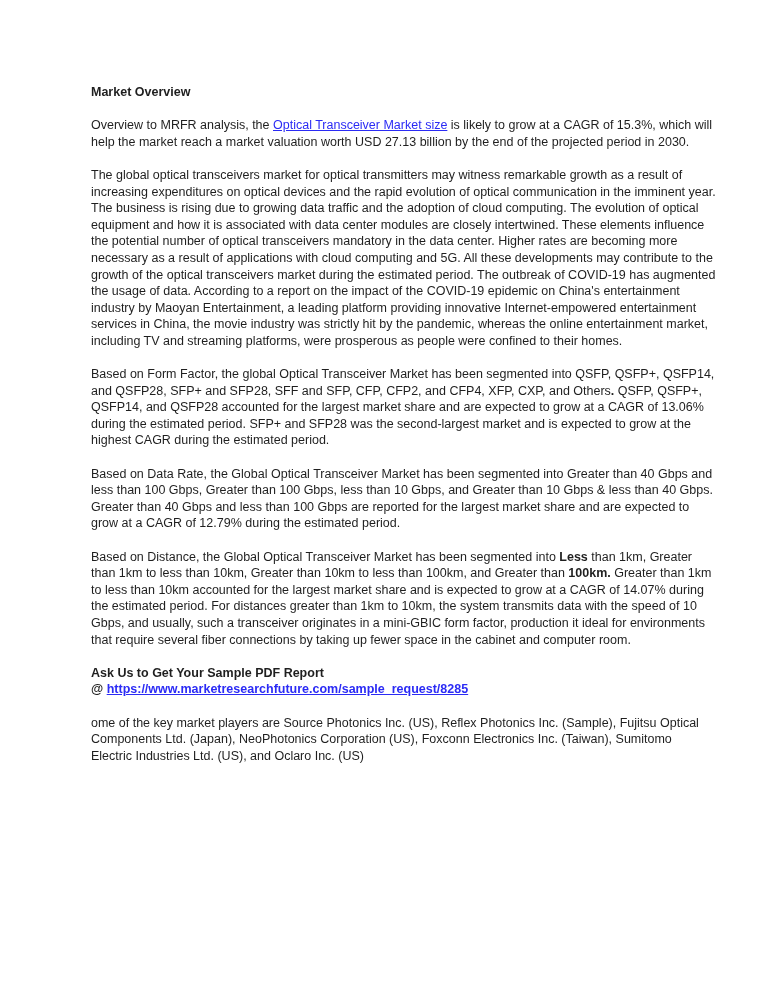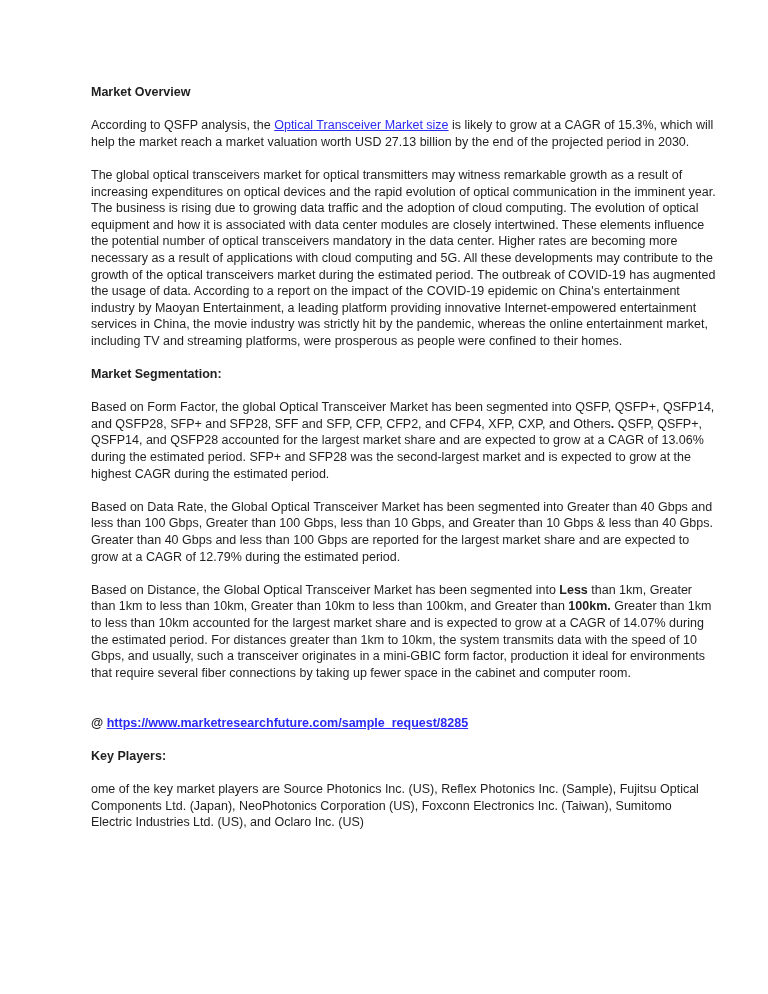--- a/index.html
+++ b/index.html
@@ -35,7 +35,7 @@
 
   <p class="heading">Market Overview</p>
 
-  <p><span>According to QSFP analysis, the </span><a class="link">Optical Transceiver Market size</a><span> is likely to grow at a CAGR of 15.3%, which will help the market reach a market valuation worth USD 27.13 billion by the end of the projected period in 2030.</span></p>
+  <p><span>Overview to MRFR analysis, the </span><a class="link">Optical Transceiver Market size</a><span> is likely to grow at a CAGR of 15.3%, which will help the market reach a market valuation worth USD 27.13 billion by the end of the projected period in 2030.</span></p>
 
   <p>The global optical transceivers market for optical transmitters may witness remarkable growth as a result of increasing expenditures on optical devices and the rapid evolution of optical communication in the imminent year. The business is rising due to growing data traffic and the adoption of cloud computing. The evolution of optical equipment and how it is associated with data center modules are closely intertwined. These elements influence the potential number of optical transceivers mandatory in the data center. Higher rates are becoming more necessary as a result of applications with cloud computing and 5G. All these developments may contribute to the growth of the optical transceivers market during the estimated period. The outbreak of COVID-19 has augmented the usage of data. According to a report on the impact of the COVID-19 epidemic on China's entertainment industry by Maoyan Entertainment, a leading platform providing innovative Internet-empowered entertainment services in China, the movie industry was strictly hit by the pandemic, whereas the online entertainment market, including TV and streaming platforms, were prosperous as people were confined to their homes.</p>
 

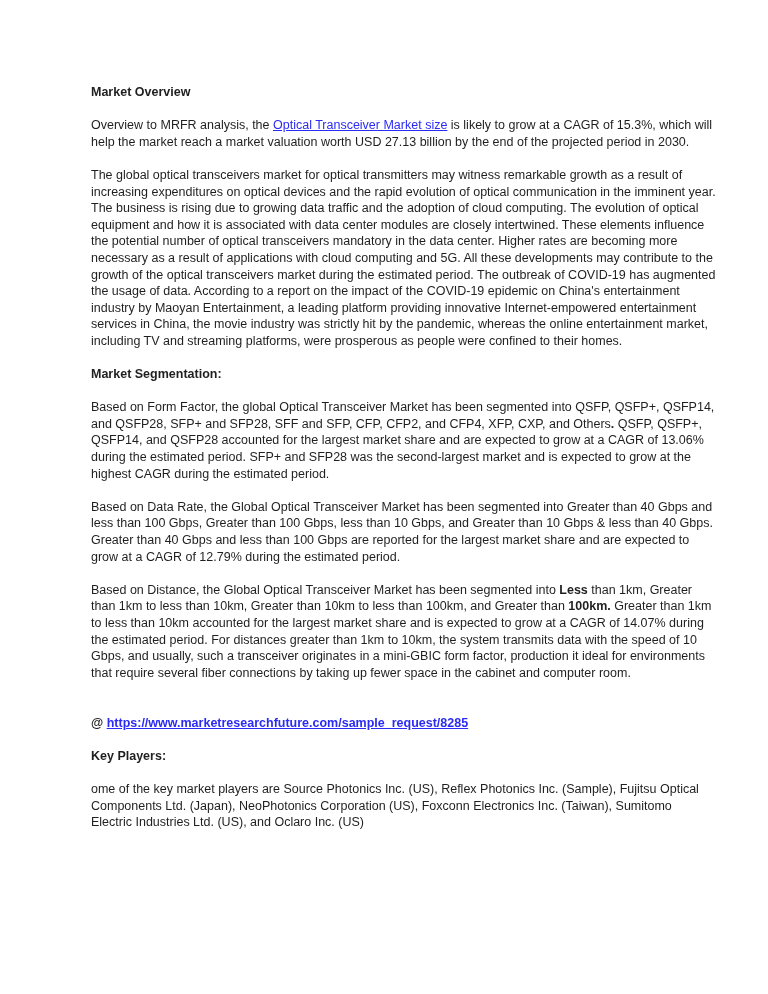--- a/index.html
+++ b/index.html
@@ -39,7 +39,6 @@
 
   <p>The global optical transceivers market for optical transmitters may witness remarkable growth as a result of increasing expenditures on optical devices and the rapid evolution of optical communication in the imminent year. The business is rising due to growing data traffic and the adoption of cloud computing. The evolution of optical equipment and how it is associated with data center modules are closely intertwined. These elements influence the potential number of optical transceivers mandatory in the data center. Higher rates are becoming more necessary as a result of applications with cloud computing and 5G. All these developments may contribute to the growth of the optical transceivers market during the estimated period. The outbreak of COVID-19 has augmented the usage of data. According to a report on the impact of the COVID-19 epidemic on China's entertainment industry by Maoyan Entertainment, a leading platform providing innovative Internet-empowered entertainment services in China, the movie industry was strictly hit by the pandemic, whereas the online entertainment market, including TV and streaming platforms, were prosperous as people were confined to their homes.</p>
 
-  <p class="heading">Market Segmentation:</p>
 
 
   <p><span>Based on Form Factor, the global Optical Transceiver Market has been segmented into QSFP, QSFP+, QSFP14, and QSFP28, SFP+ and SFP28, SFF and SFP, CFP, CFP2, and CFP4, XFP, CXP, and Others</span><span class="b">.</span><span> QSFP, QSFP+, QSFP14, and QSFP28 accounted for the largest market share and are expected to grow at a CAGR of 13.06% during the estimated period. SFP+ and SFP28 was the second-largest market and is expected to grow at the highest CAGR during the estimated period.</span></p>

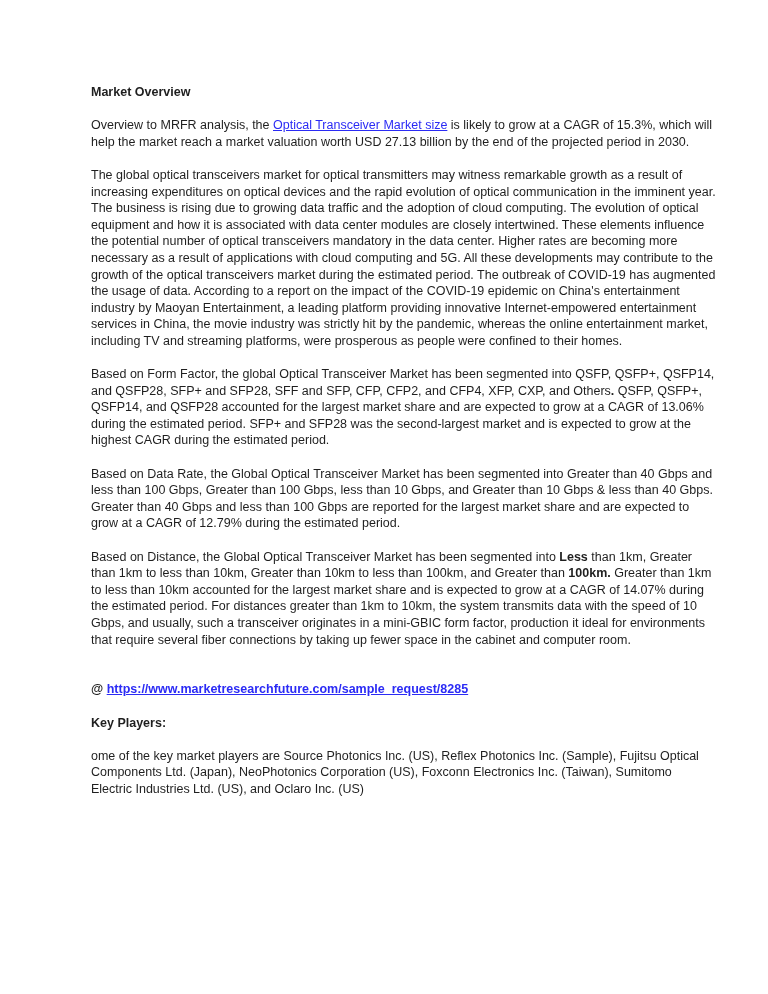--- a/index.html
+++ b/index.html
@@ -47,7 +47,7 @@
 
   <p><span>Based on Distance, the Global Optical Transceiver Market has been segmented into </span><span class="b">Less</span><span> than 1km, Greater than 1km to less than 10km, Greater than 10km to less than 100km, and Greater than </span><span class="b">100km.</span><span> Greater than 1km to less than 10km accounted for the largest market share and is expected to grow at a CAGR of 14.07% during the estimated period. For distances greater than 1km to 10km, the system transmits data with the speed of 10 Gbps, and usually, such a transceiver originates in a mini-GBIC form factor, production it ideal for environments that require several fiber connections by taking up fewer space in the cabinet and computer room.</span></p>
 
-  <p><br><span class="b">@ </span><a class="link b">https://www.marketresearchfuture.com/sample_request/8285</a></p>
+  <p><span class="b">Ask Us to Get Your Sample PDF Report</span><br><span class="b">@ </span><a class="link b">https://www.marketresearchfuture.com/sample_request/8285</a></p>
 
   <p class="heading">Key Players:</p>
 

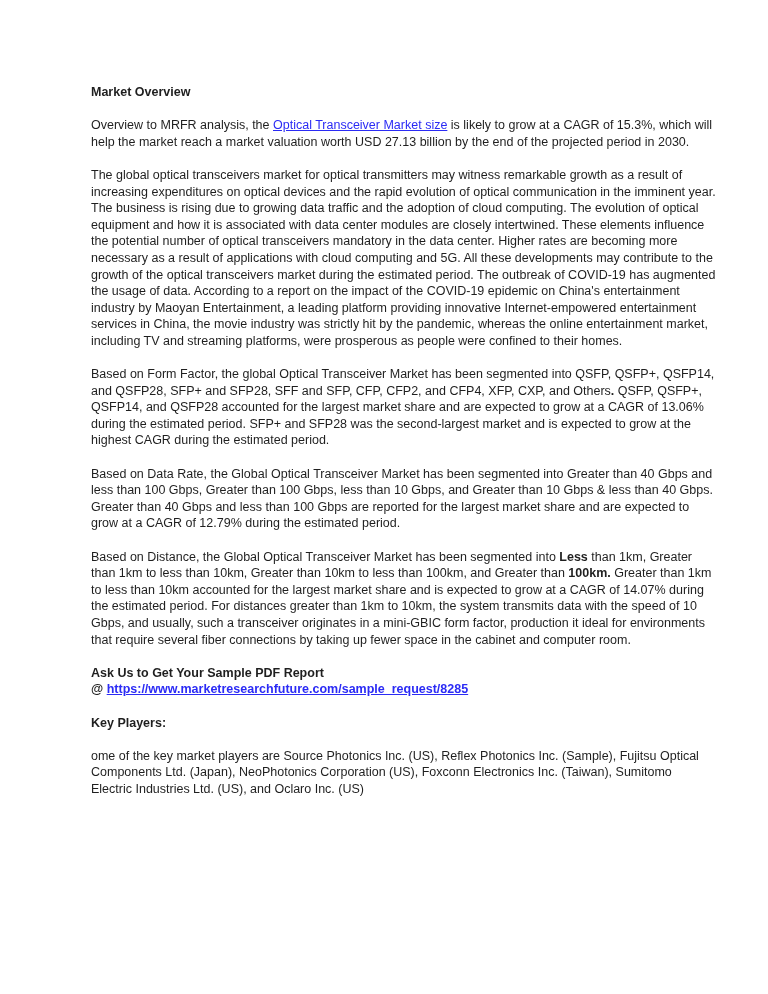--- a/index.html
+++ b/index.html
@@ -49,7 +49,6 @@
 
   <p><span class="b">Ask Us to Get Your Sample PDF Report</span><br><span class="b">@ </span><a class="link b">https://www.marketresearchfuture.com/sample_request/8285</a></p>
 
-  <p class="heading">Key Players:</p>
 
   <p>ome of the key market players are Source Photonics Inc. (US), Reflex Photonics Inc. (Sample), Fujitsu Optical Components Ltd. (Japan), NeoPhotonics Corporation (US), Foxconn Electronics Inc. (Taiwan), Sumitomo Electric Industries Ltd. (US), and Oclaro Inc. (US)</p>
 

